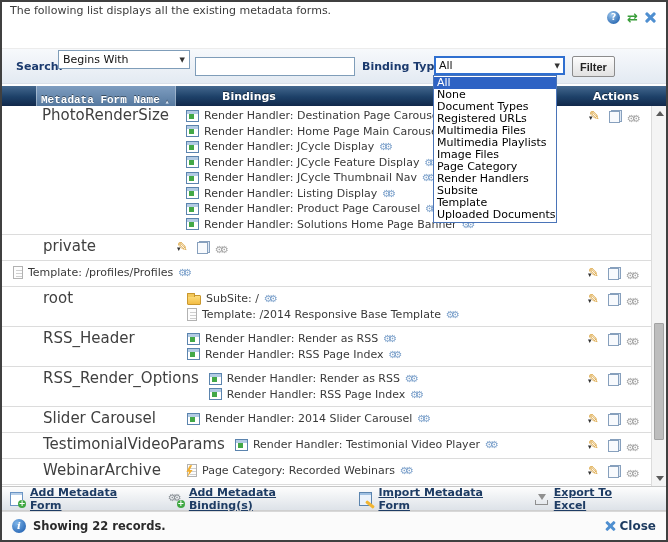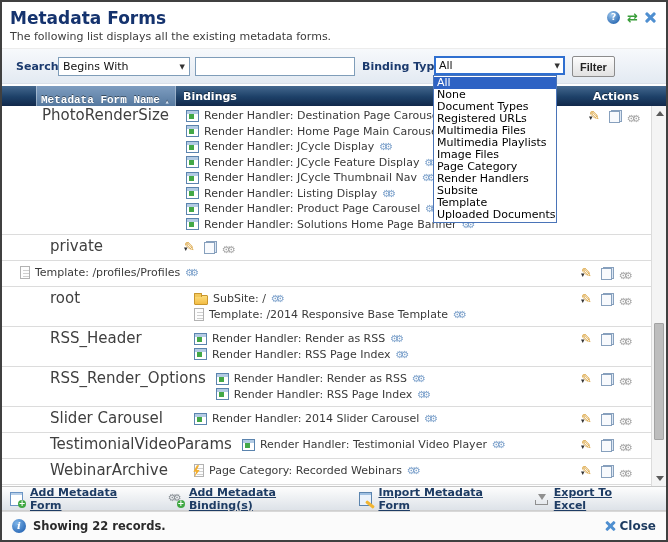--- a/index.html
+++ b/index.html
@@ -149,7 +149,6 @@
 <div class="dialog">
 
   <div class="titleblock">
-    <div class="title">Metadata Forms</div>
     <div class="subtitle">The following list displays all the existing metadata forms.</div>
     <div class="tb-icons">
       <span class="help-icon"></span>

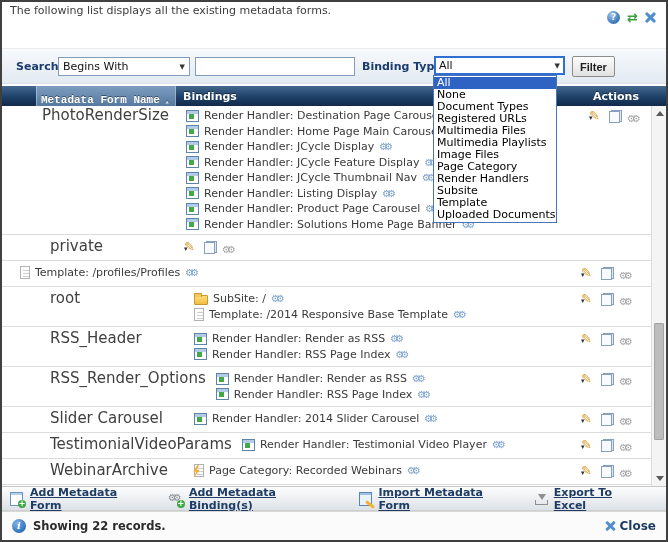--- a/index.html
+++ b/index.html
@@ -32,7 +32,7 @@
          display:flex; align-items:center; padding:0 4px; cursor:default; }
   .sel .sel-arrow { margin-left:auto; font-size:7px; color:#333; }
   .sel .sel-arrow::after { content:'▼'; }
-  .sel-operator { left:56px; top:8px; width:132px; }
+  .sel-operator { left:56px; top:1px; width:132px; }
   .sel-bt { left:432px; top:7px; width:131px; border:2px solid #2f6fd0; padding:0 3px; }
   .search-input { position:absolute; left:193px; top:8px; width:160px; height:19px; border:1px solid #7f9db9;
          font-size:11px; padding:0 3px; outline:none; }

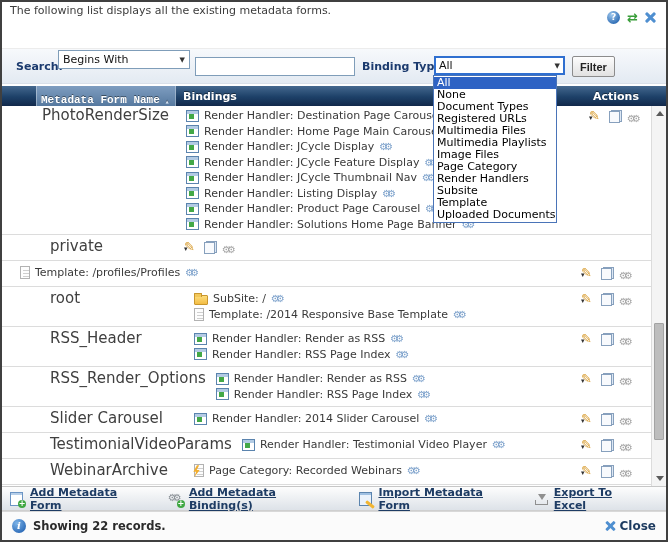--- a/index.html
+++ b/index.html
@@ -57,7 +57,7 @@
             border-right:1px solid rgba(255,255,255,.3);font-family:Liberation Mono, monospace; }
   .sort-asc { font-size:8px; color:#d7e3f2; margin-left:5px; }
   .sort-asc::after { content:'▴'; }
-  .h-bind { flex:1; padding-left:7px; }
+  .h-bind { flex:1; padding-left:7px;margin-left:39px; }
   .h-actions { width:77px; padding-left:4px; }
 
   .tbody { position:relative; flex:1 1 auto; overflow:hidden; background:#fff; }

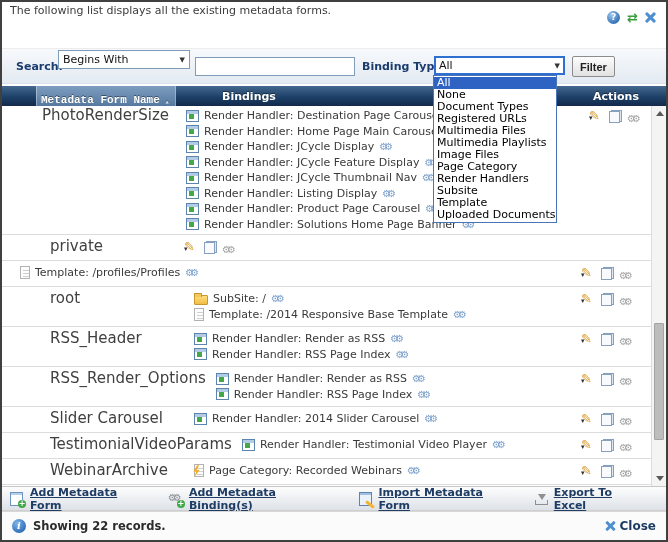--- a/index.html
+++ b/index.html
@@ -62,7 +62,7 @@
 
   .tbody { position:relative; flex:1 1 auto; overflow:hidden; background:#fff; }
   .rows { position:absolute; left:0; top:0; right:15px; }
-  .t-row { display:flex; border-bottom:1px solid #dcdcdc; padding:4px 8px; }
+  .t-row { display:flex; border-bottom:1px solid #dcdcdc; padding:4px 1px; }
   .t-row.tall { padding:2px 0; }
   .c-name { flex:0 0 174px; padding-left:40px; font-size:15px; color:#404040; line-height:15.5px; }
   .c-bind { flex:1 1 auto; padding-left:10px; }

